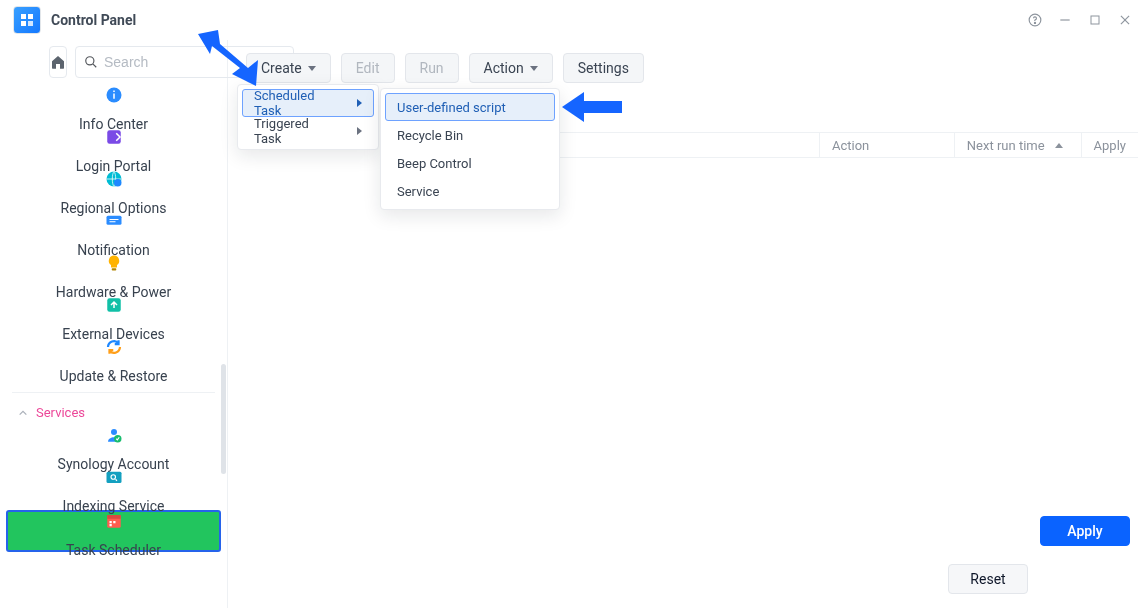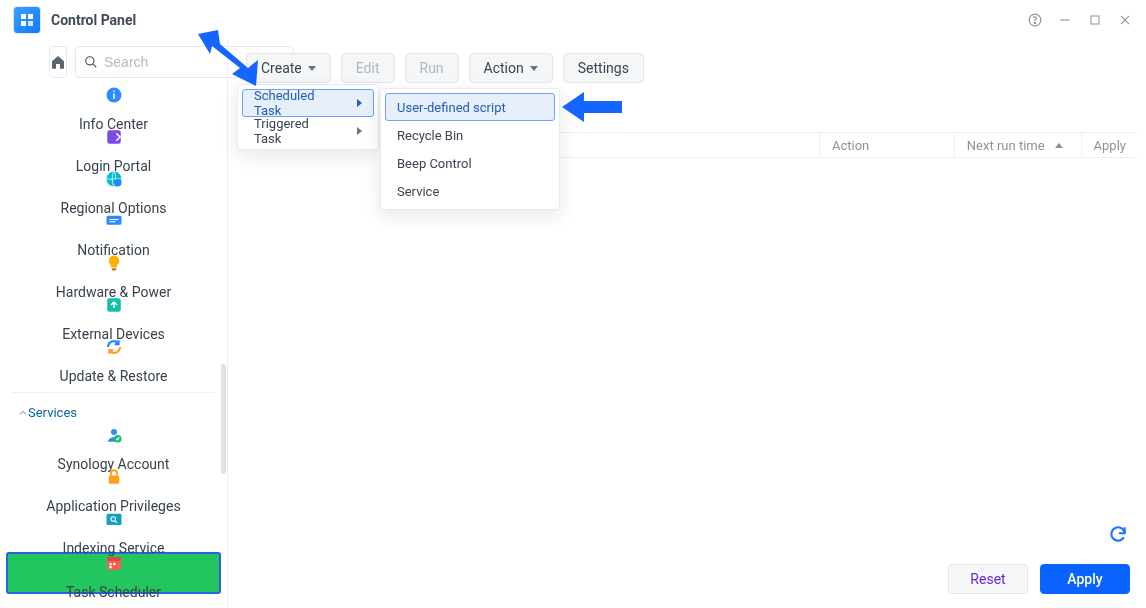--- a/index.html
+++ b/index.html
@@ -97,9 +97,9 @@
   .nav-icon { width: 18px; height:18px; flex:none; display:inline-flex; align-items:center; justify-content:center;}
   .nav-divider { height:1px; background:#eef1f4; margin: 12px 12px 6px 12px; }
   .nav-section {
-    display:flex; align-items:center; gap:0;
+    display:flex; align-items:center; gap:8px;
     padding: 6px 18px 6px 18px;
-    color:#0369a1; font-size:13px;
+    color:#ec4899; font-size:13px;
   }
   .scroll-thumb {
     position:absolute; right:1px; top:324px; width:5px; height:110px;

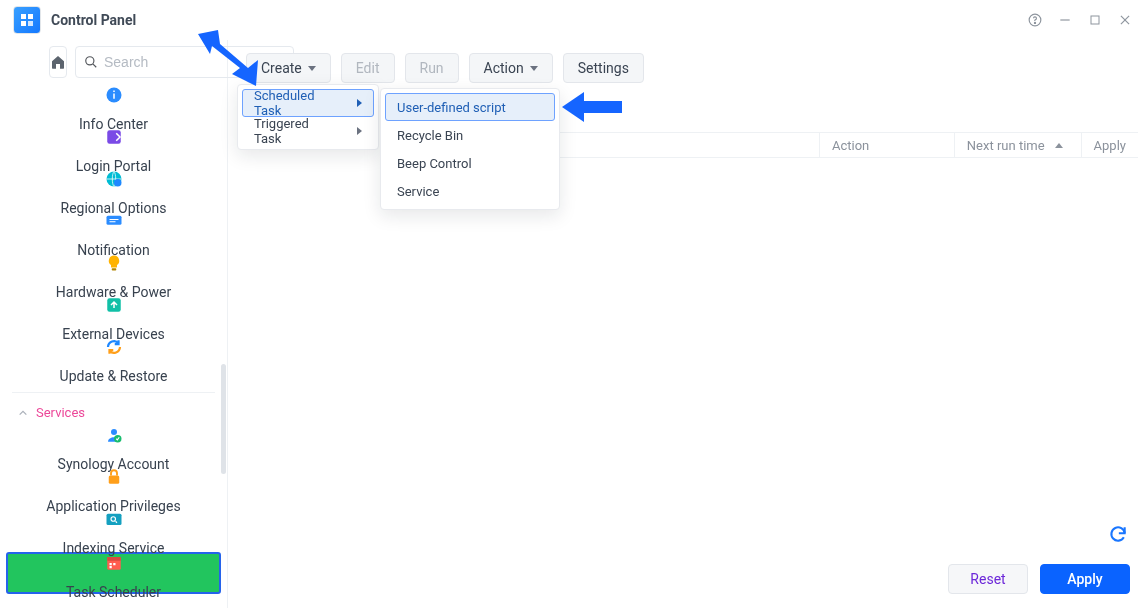--- a/index.html
+++ b/index.html
@@ -350,15 +350,6 @@
         <span>Synology Account</span>
       </div>
       <div class="nav-item">
-        <span class="nav-icon ico-amber">
-            <svg width="18" height="18" viewBox="0 0 24 24" fill="#ff9f1a">
-              <rect x="5" y="10" width="14" height="11" rx="2"></rect>
-              <path d="M8 10V7a4 4 0 1 1 8 0v3" fill="none" stroke="#ff9f1a" stroke-width="2.5"></path>
-            </svg>
-          </span>
-        <span>Application Privileges</span>
-      </div>
-      <div class="nav-item">
         <span class="nav-icon ico-teal">
             <svg width="18" height="18" viewBox="0 0 24 24" fill="#14a0c0">
               <rect x="2" y="5" width="20" height="15" rx="2"></rect>

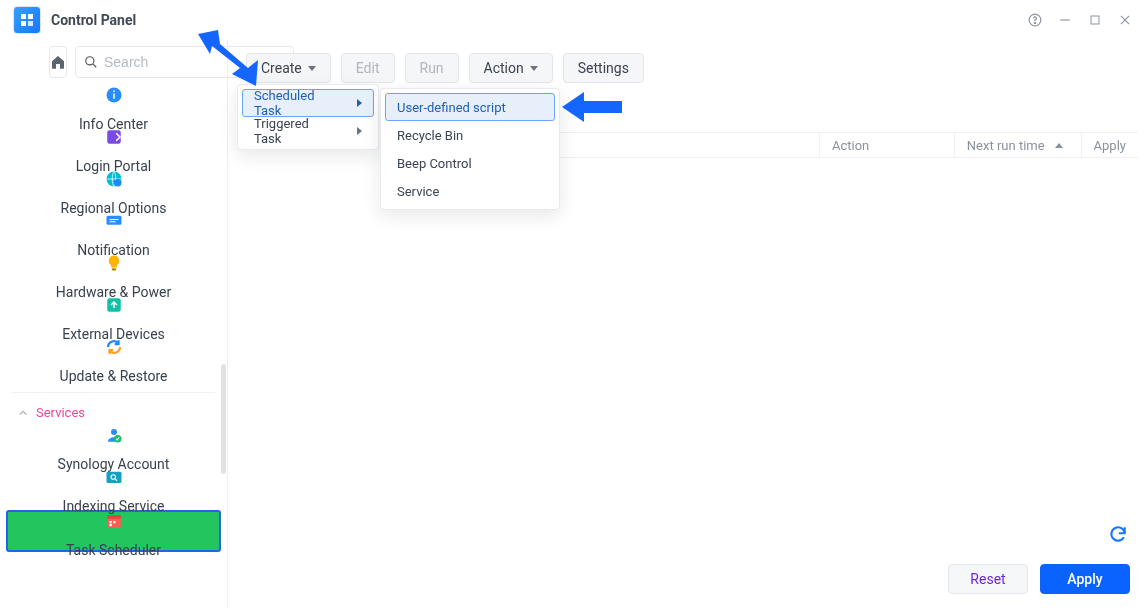--- a/index.html
+++ b/index.html
@@ -128,7 +128,7 @@
     background:#0a63ff; border-color:#0a63ff; color:#fff; min-width:90px; justify-content:center;
     font-weight:500;
   }
-  .btn.ghost { background:#f6f7f9; color:#6d28d9; min-width:80px; justify-content:center;}
+  .btn.ghost { background:#f6f7f9; color:#0f172a; min-width:80px; justify-content:center;margin-top:48px;}
   .caret {
     width:0;height:0;border-left:4px solid transparent;border-right:4px solid transparent;
     border-top:5px solid #6b7280;

